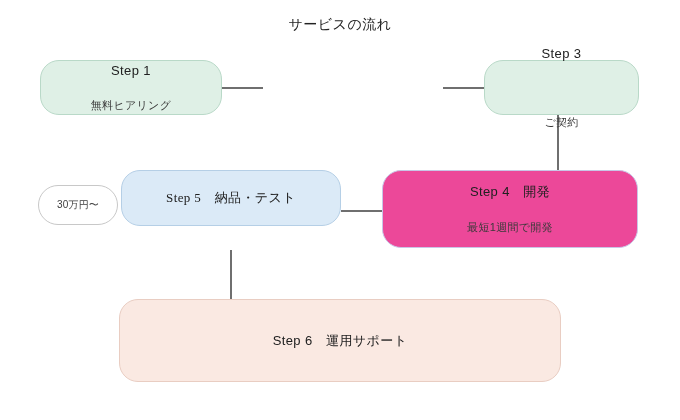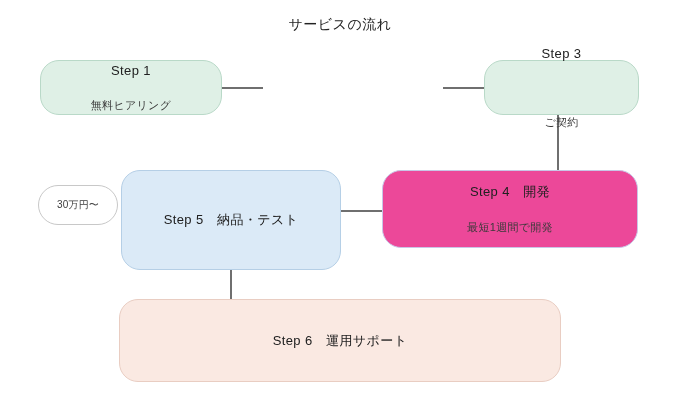--- a/index.html
+++ b/index.html
@@ -112,7 +112,7 @@
     <span>30万円〜</span>
   </div>
 
-  <div class="node n-blue" style="left:121px; top:170px; width:220px; height:100px;">
+  <div class="node n-blue" style="left:121px; top:170px; width:220px; height:56px;font-family:Liberation Serif, serif;">
     <div class="head">Step 5　納品・テスト</div>
   </div>
 

